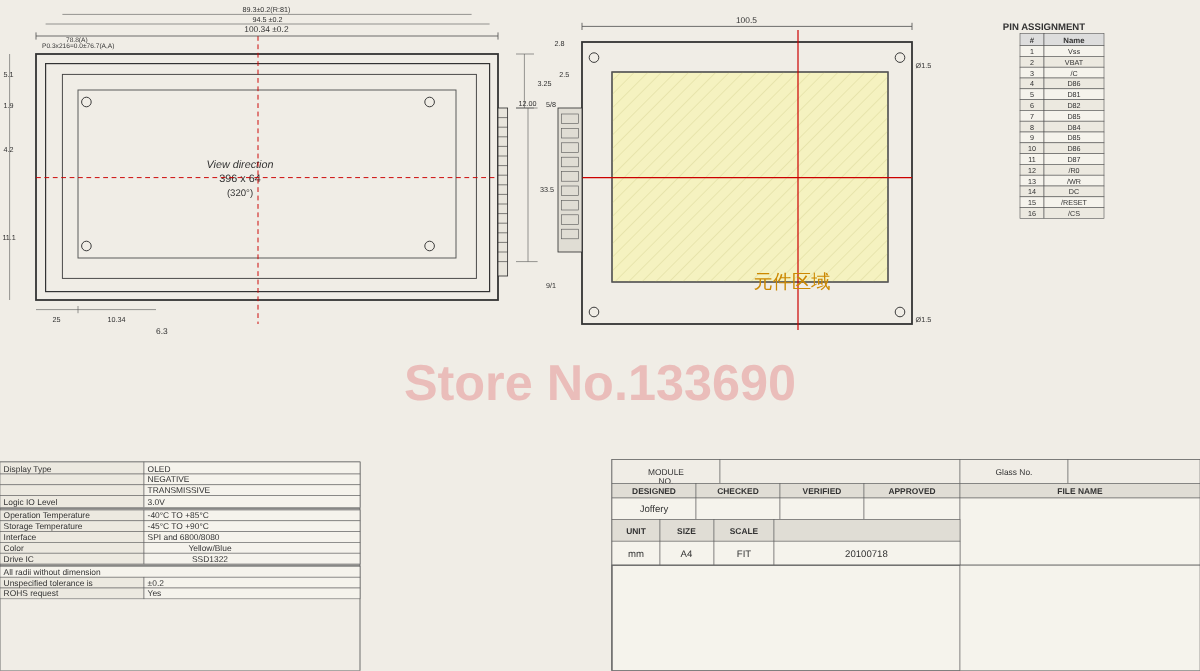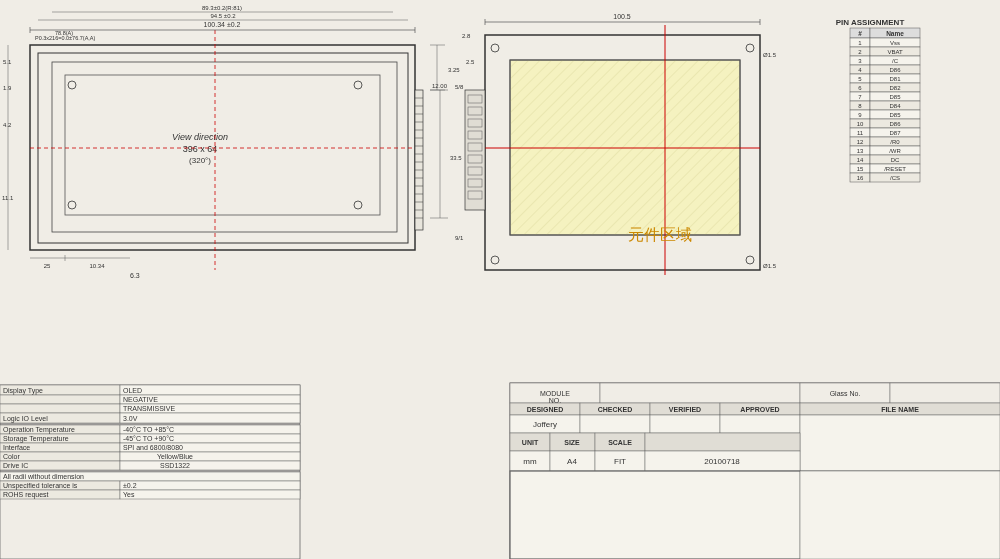--- a/index.html
+++ b/index.html
@@ -383,6 +383,7 @@
 
   </svg>
 
+  <div class="store-watermark">Store No.133690</div>
 
 </div>
 

